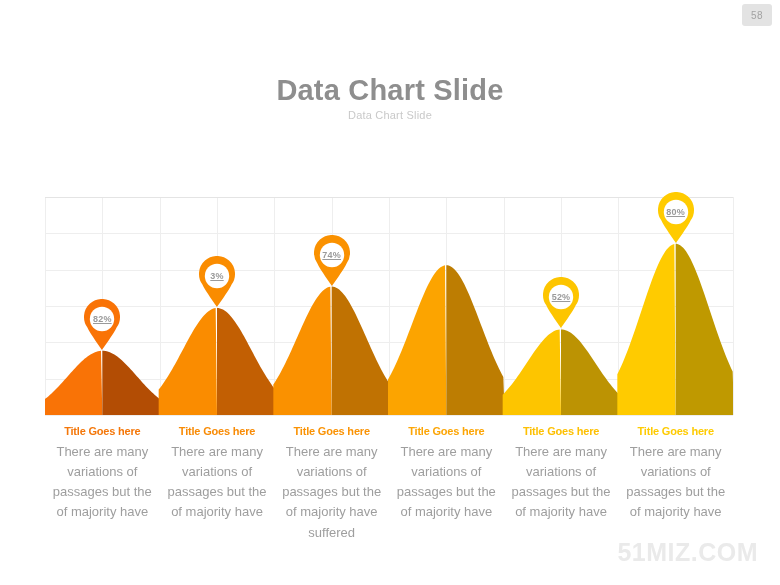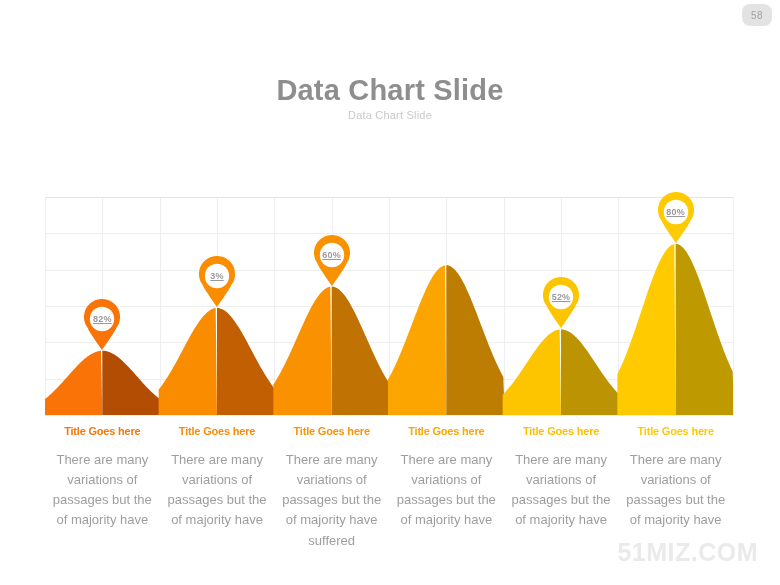--- a/index.html
+++ b/index.html
@@ -11,7 +11,7 @@
 
   
   .page-badge{
-    position:absolute;top:4px;right:8px;width:30px;height:22px;border-radius:8px;
+    position:absolute;top:4px;right:8px;width:30px;height:22px;border-radius:3px;
     background:#e3e3e3;color:#a2a2a2;font-size:10px;
     display:flex;align-items:center;justify-content:center;letter-spacing:.5px;
   }

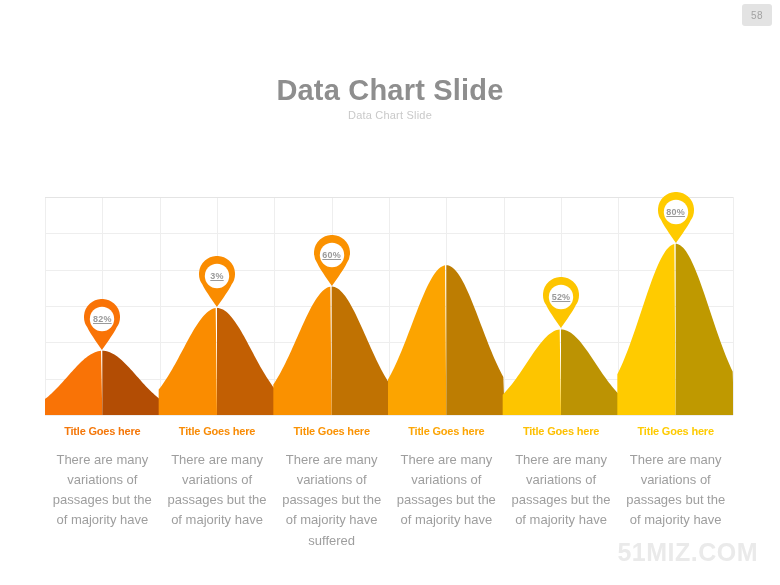--- a/index.html
+++ b/index.html
@@ -128,7 +128,7 @@
             <path d="M20,51 C20,51 7.5,33.5 5.4,28.5 A18,18 0 1 1 34.6,28.5 C32.5,33.5 20,51 20,51 Z" fill="#fa9100"></path>
             <circle cx="20" cy="20" r="12.2" fill="#ffffff"></circle>
           </svg>
-          <div class="pinlabel">60%</div>
+          <div class="pinlabel">74%</div>
         </div>
         <div class="pin" style="left: 516px; top: 80.4px;">
           <svg viewBox="0 0 40 52">

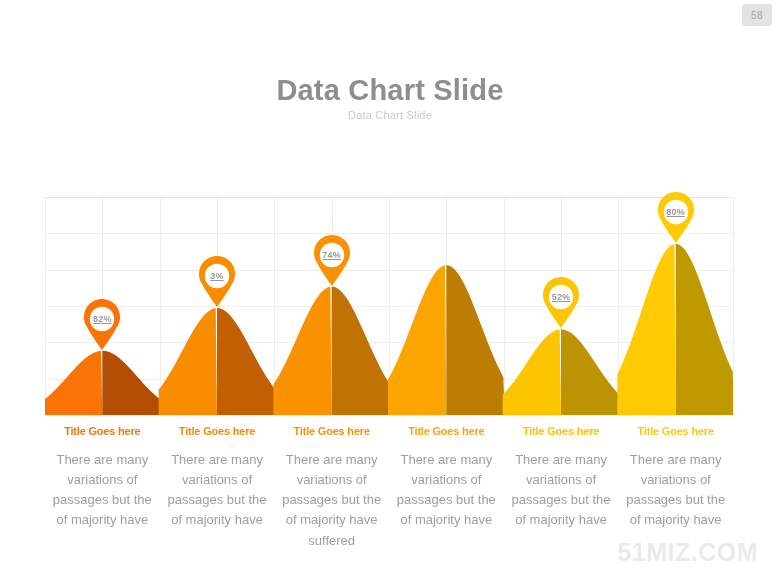--- a/index.html
+++ b/index.html
@@ -48,7 +48,7 @@
   
   .captions{position:absolute;left:45px;top:425px;width:688px;display:flex;}
   .col{flex:1 1 0;text-align:center;padding:0 5px;box-sizing:border-box;}
-  .col .ctitle{font-size:11px;font-weight:bold;margin-bottom:13px;letter-spacing:-.2px;}
+  .col .ctitle{font-size:11px;font-weight:bold;margin-bottom:5px;letter-spacing:-.2px;}
   .col .cbody{font-size:13px;color:#9e9e9e;line-height:1.55;}
 
   .watermark{

